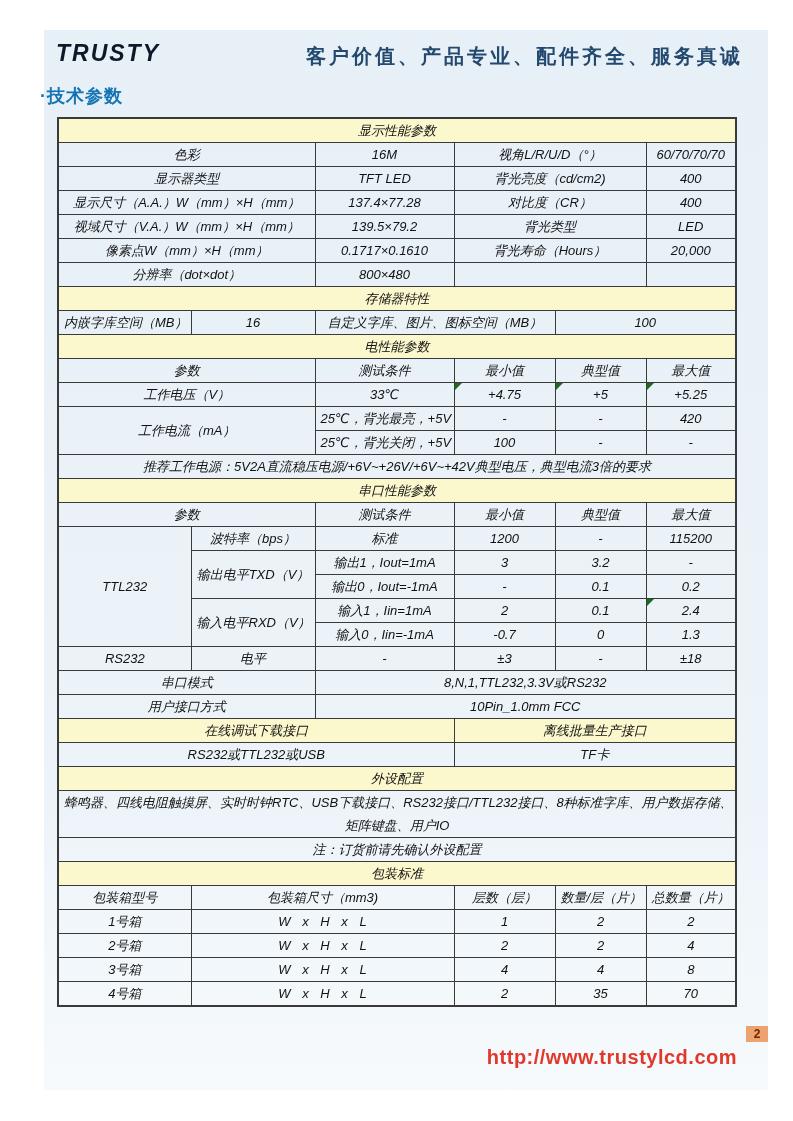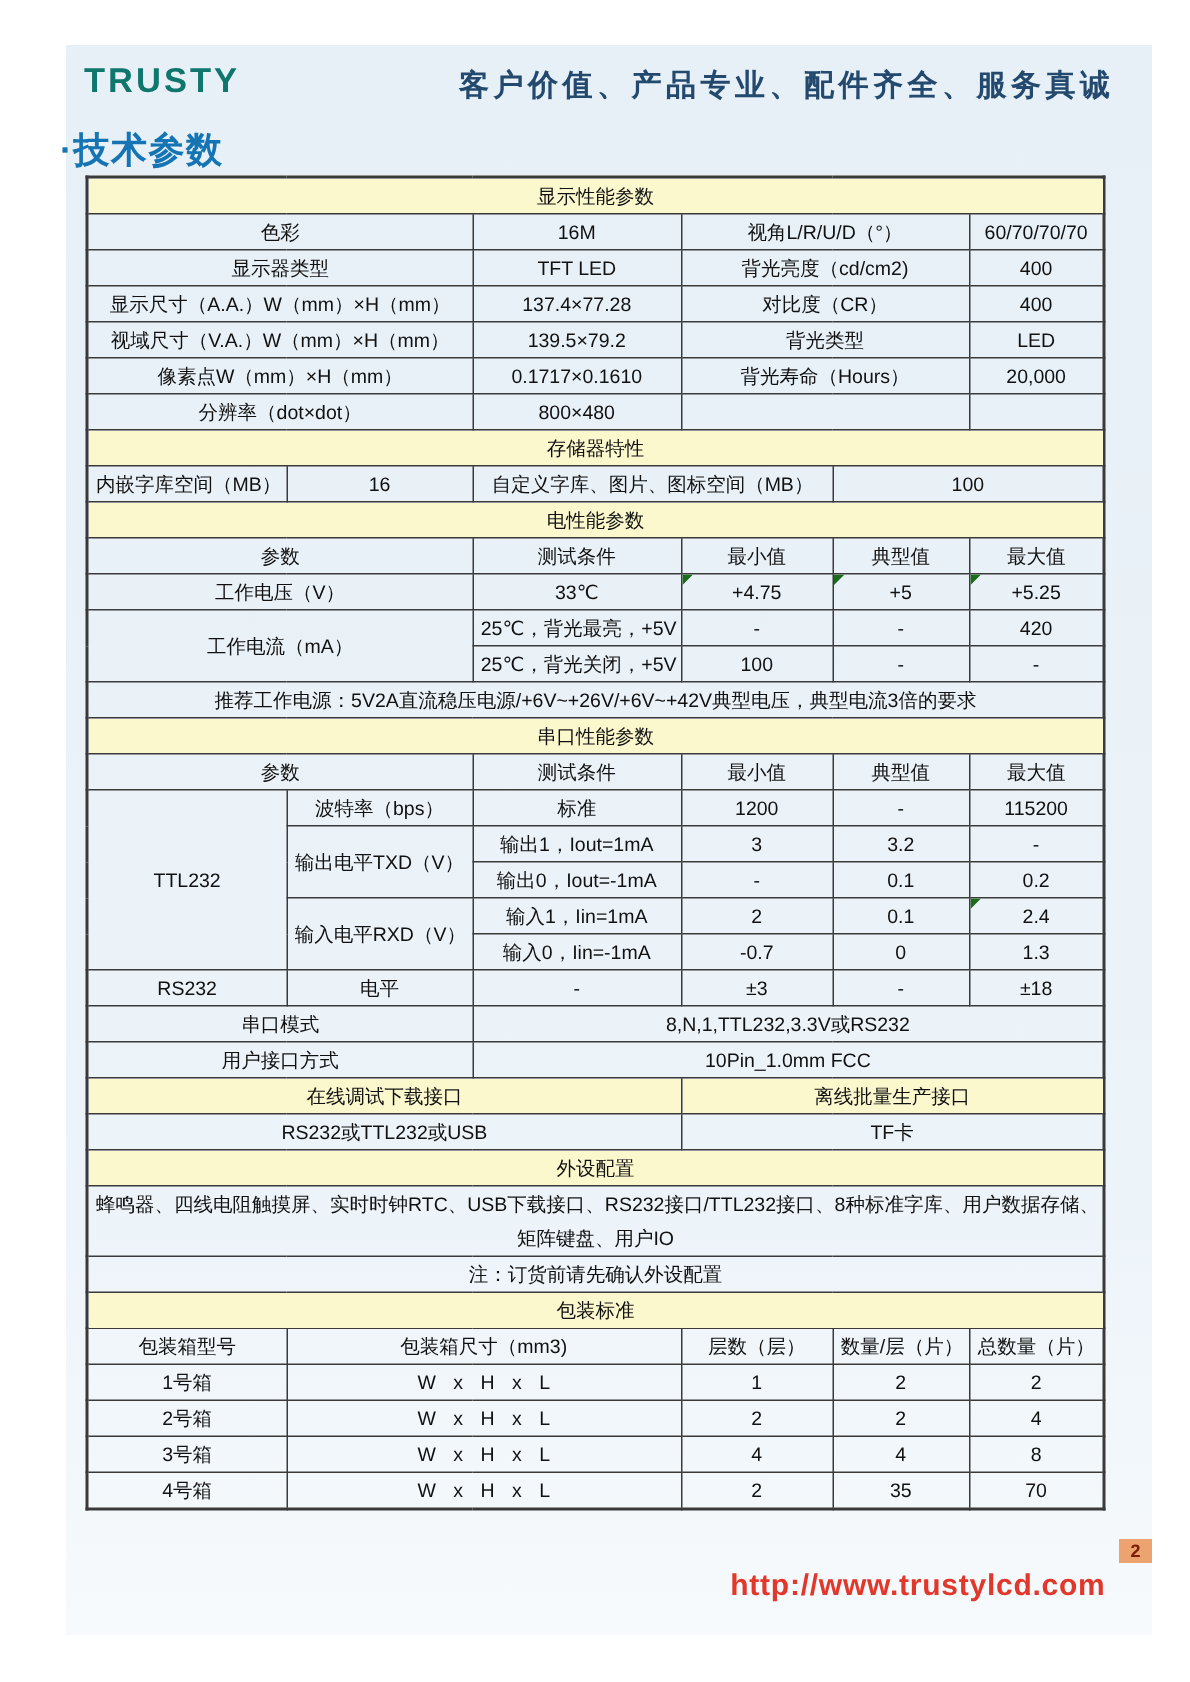--- a/index.html
+++ b/index.html
@@ -14,7 +14,7 @@
   }
   .brand {
     position:absolute; left:56px; top:40px;
-    color:#0f766e; font-size:23px; font-weight:800; letter-spacing:2px;
+    color:#0f172a; font-size:23px; font-weight:800; letter-spacing:2px;font-style:italic;
   }
   .slogan {
     position:absolute; left:306px; top:43px; width:450px;

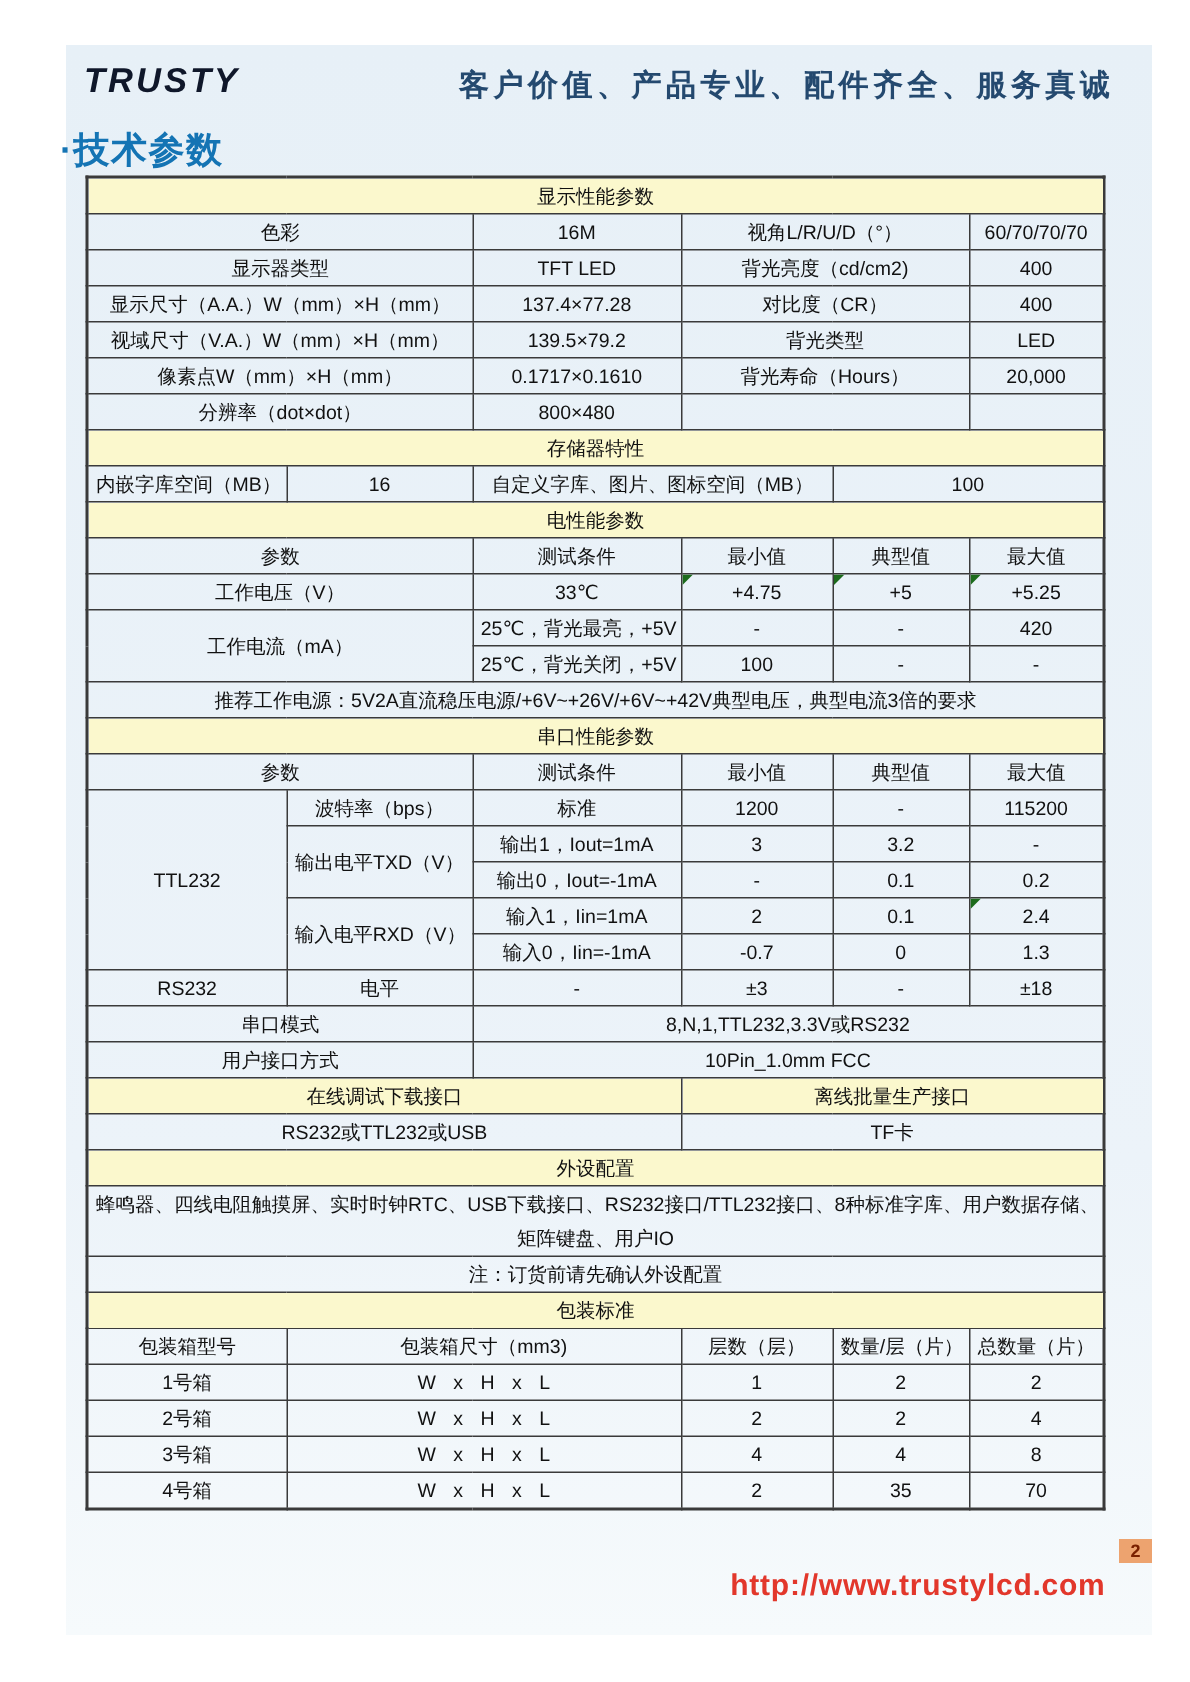--- a/index.html
+++ b/index.html
@@ -24,7 +24,7 @@
   }
   .section-title {
     position:absolute; left:40px; top:84px;
-    color:#1474b4; font-size:24px; font-weight:700; letter-spacing:1px;
+    color:#1474b4; font-size:18px; font-weight:700; letter-spacing:1px;
   }
   .spec-wrap { position:absolute; left:57px; top:117px; }
   table.spec {

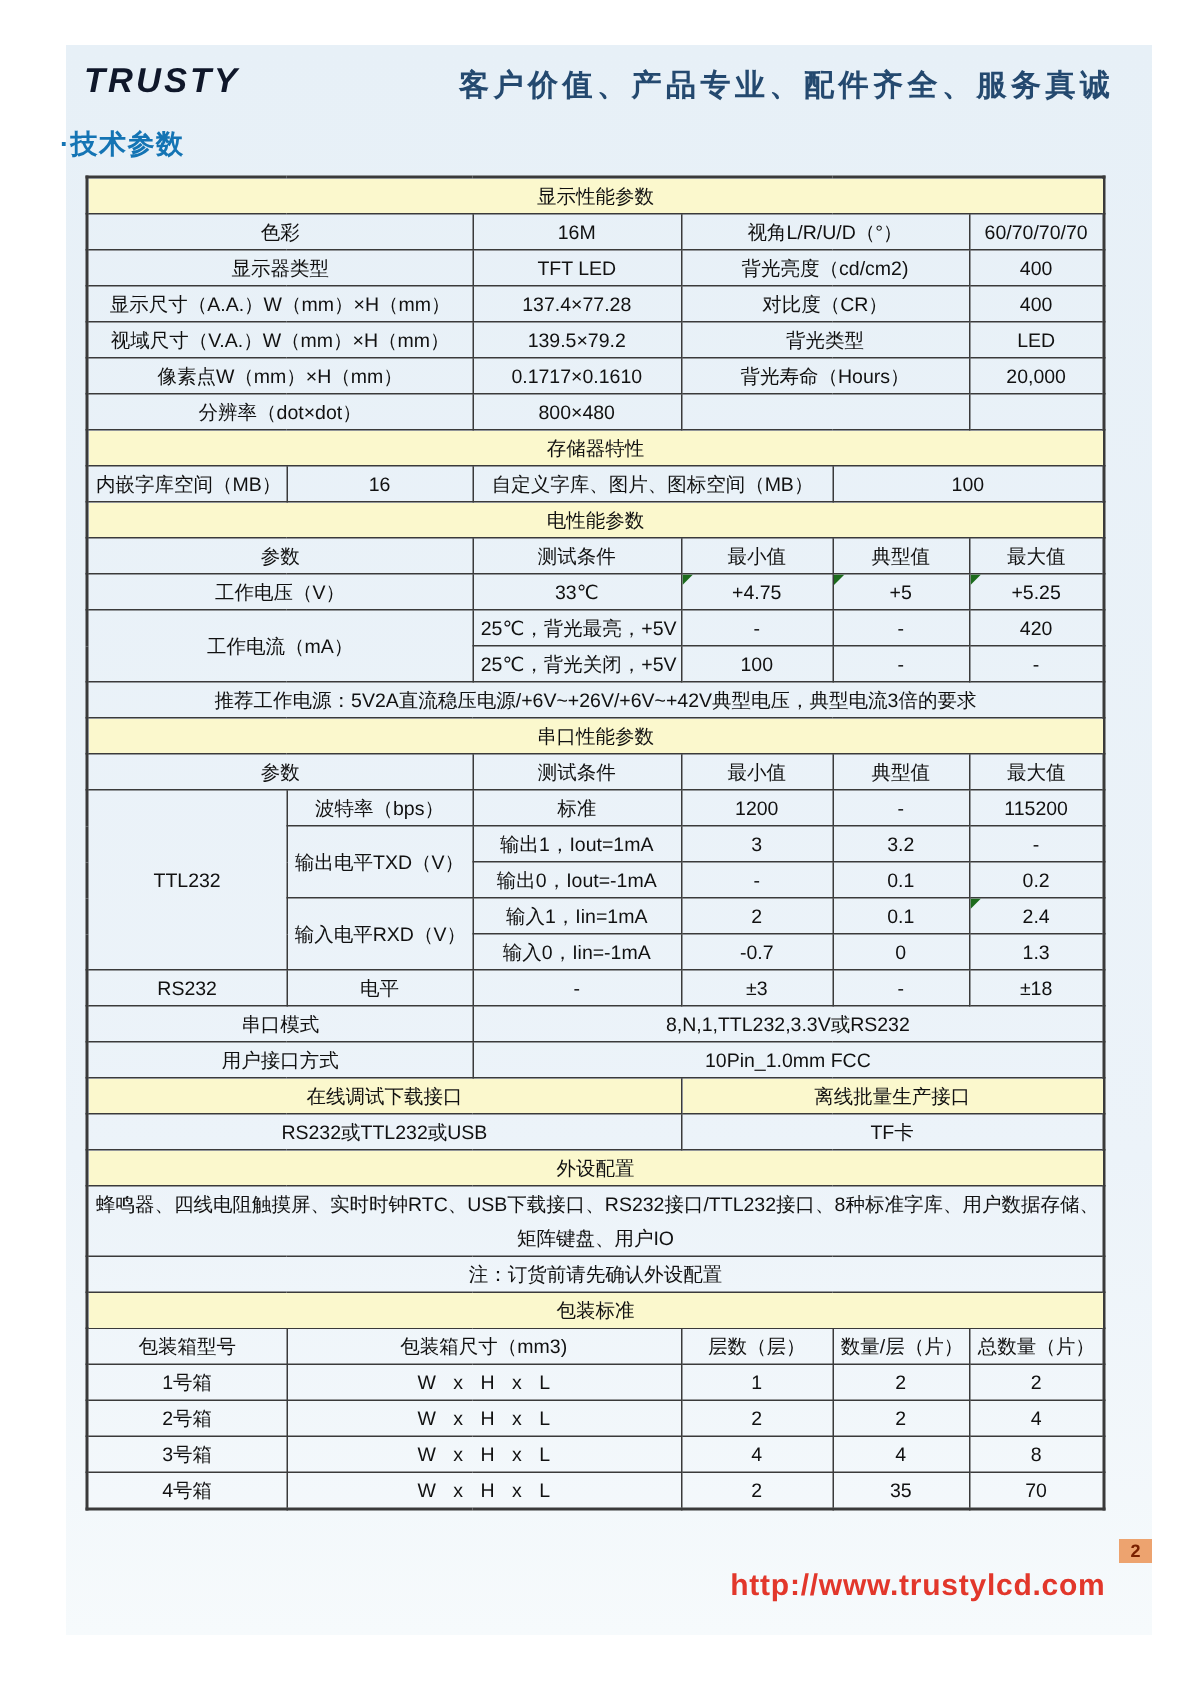--- a/index.html
+++ b/index.html
@@ -26,7 +26,7 @@
     position:absolute; left:40px; top:84px;
     color:#1474b4; font-size:18px; font-weight:700; letter-spacing:1px;
   }
-  .spec-wrap { position:absolute; left:57px; top:117px; }
+  .spec-wrap { position:absolute; left:57px; top:117px;font-style:italic; }
   table.spec {
     border-collapse:collapse; table-layout:fixed; width:678px;
     border:2px solid #3a3a3a;

